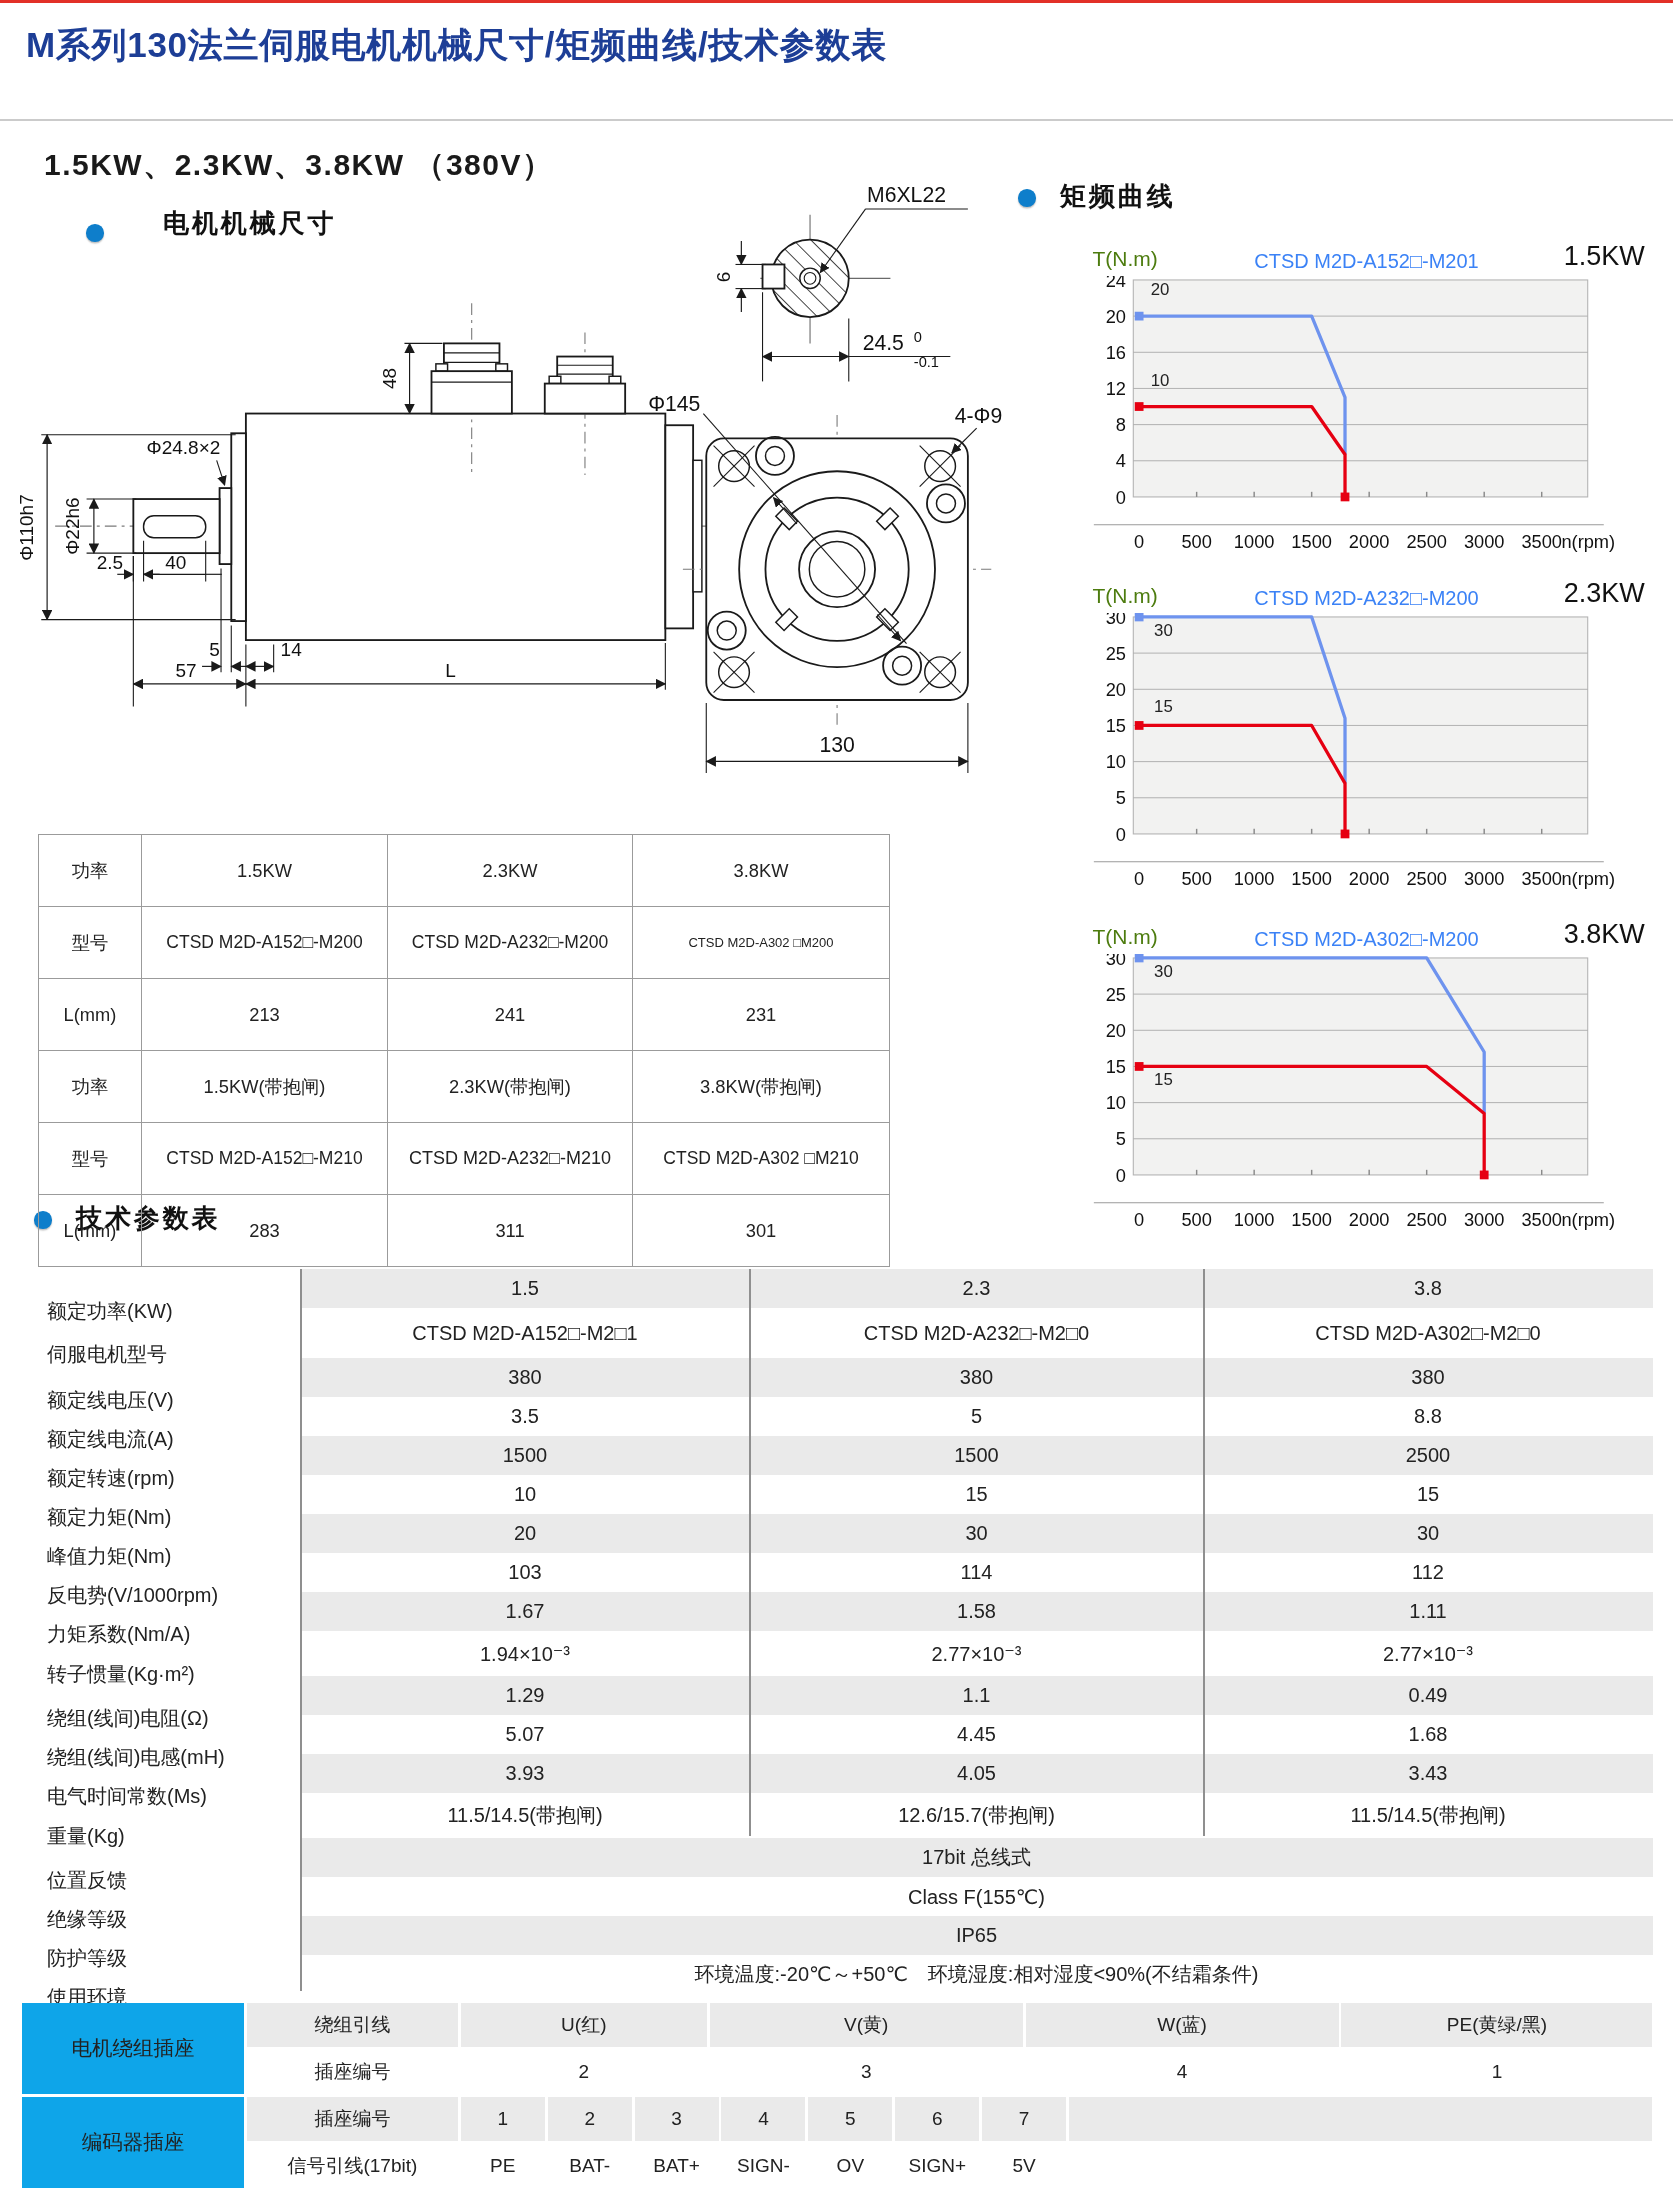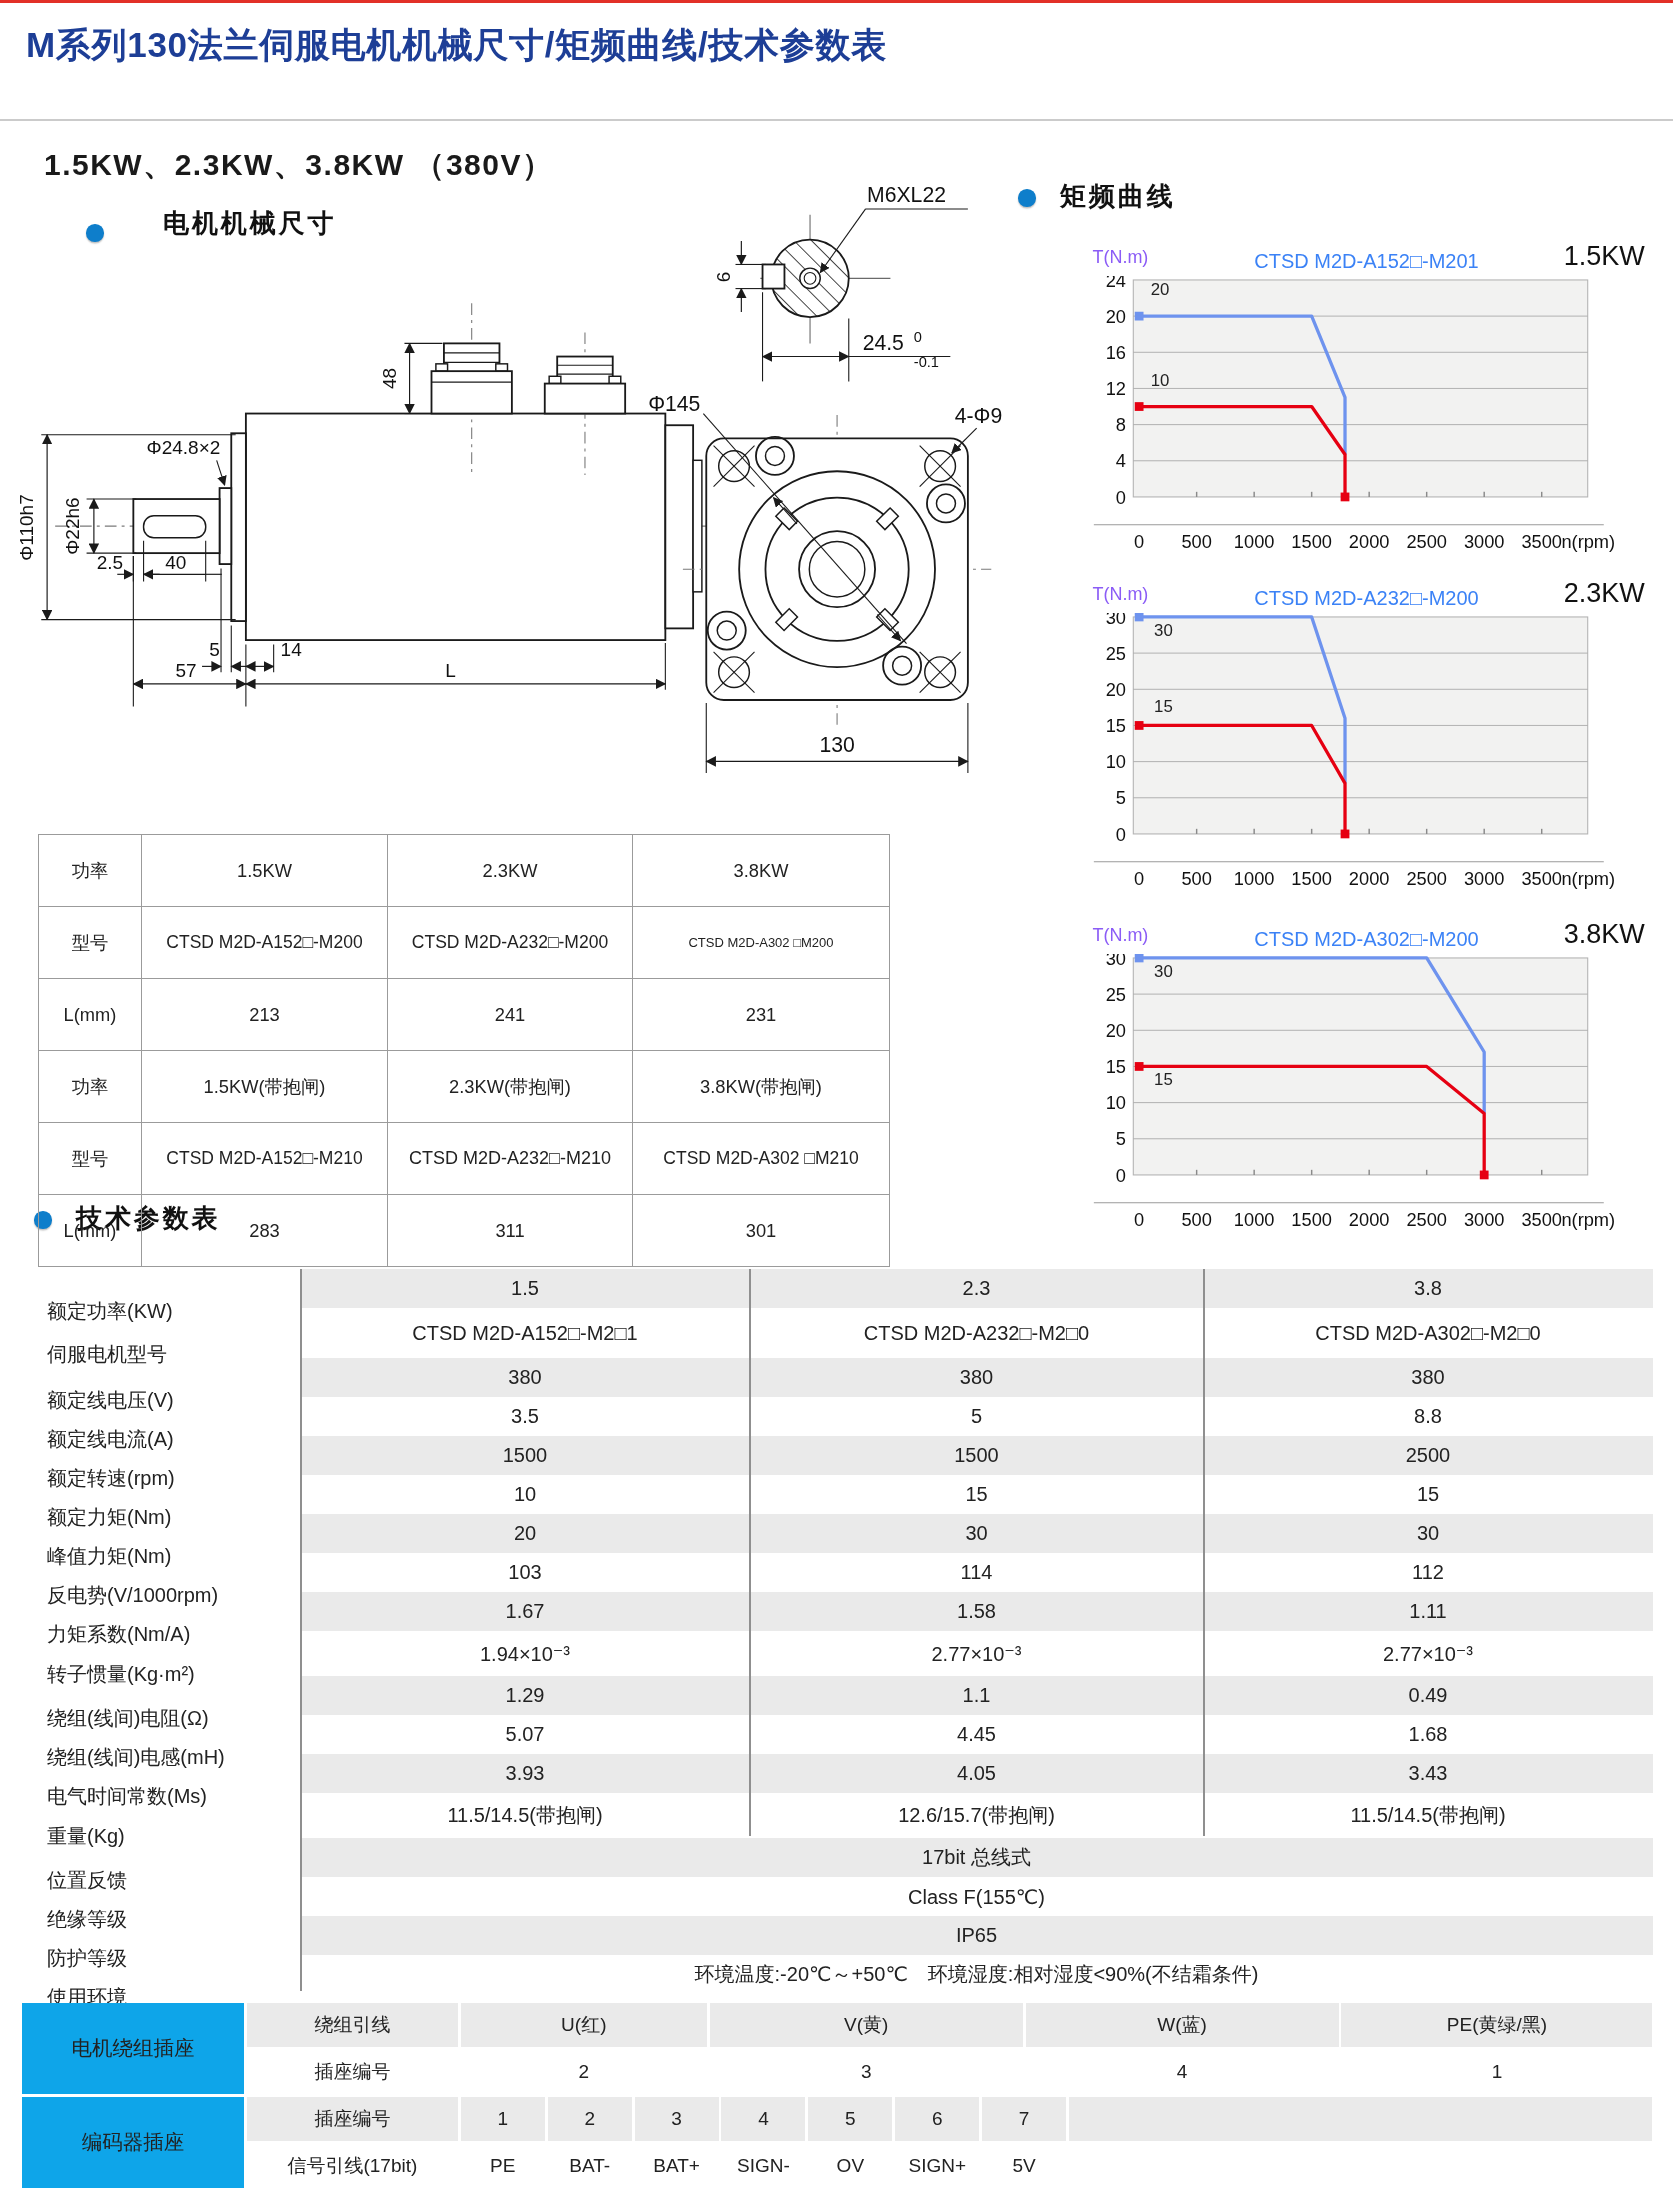--- a/index.html
+++ b/index.html
@@ -15,7 +15,7 @@
   
   .chart{position:absolute;left:1088px;width:564px;height:322px;}
   .chart-head{position:absolute;left:0;top:0;width:564px;height:35px;}
-  .ylab{position:absolute;left:4.4px;top:5.8px;font-size:18px;color:#8b5cf6;}
+  .ylab{position:absolute;left:4.4px;top:5.8px;font-size:21px;color:#4d7c0f;}
   .ctitle{position:absolute;left:110px;right:117px;top:8.8px;text-align:center;font-size:20px;color:#3b82f6;}
   .cpower{position:absolute;right:7.3px;top:0;font-size:27px;font-weight:500;color:#111;}
   .chart svg{position:absolute;left:0;top:35px;}

